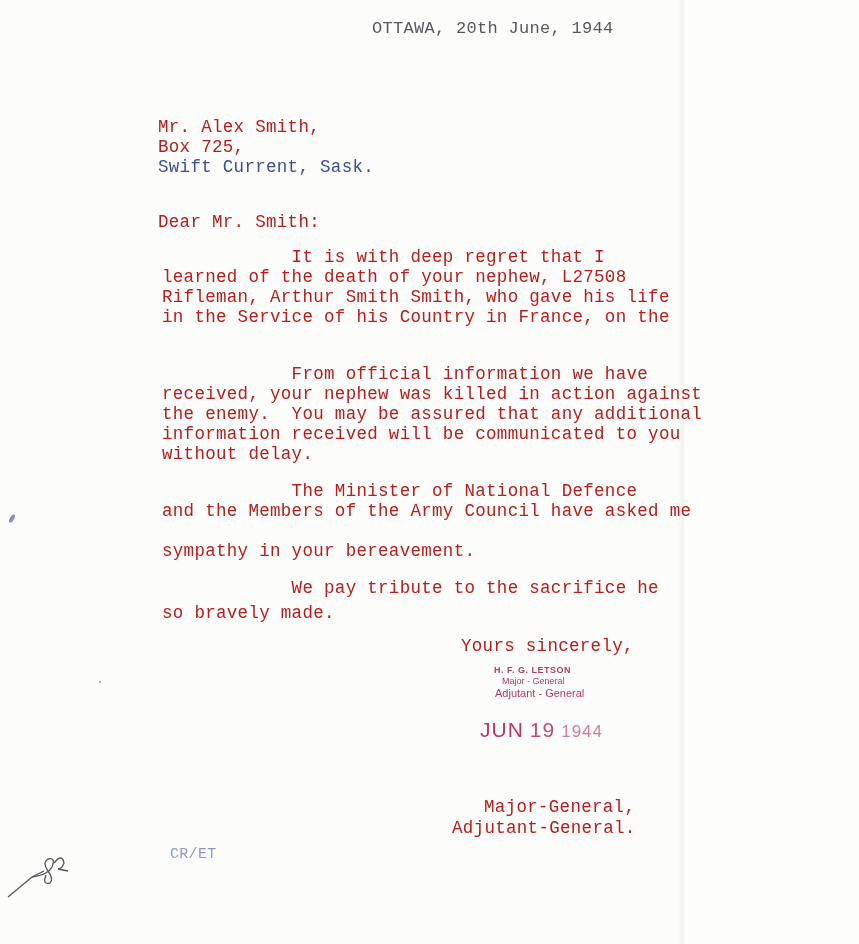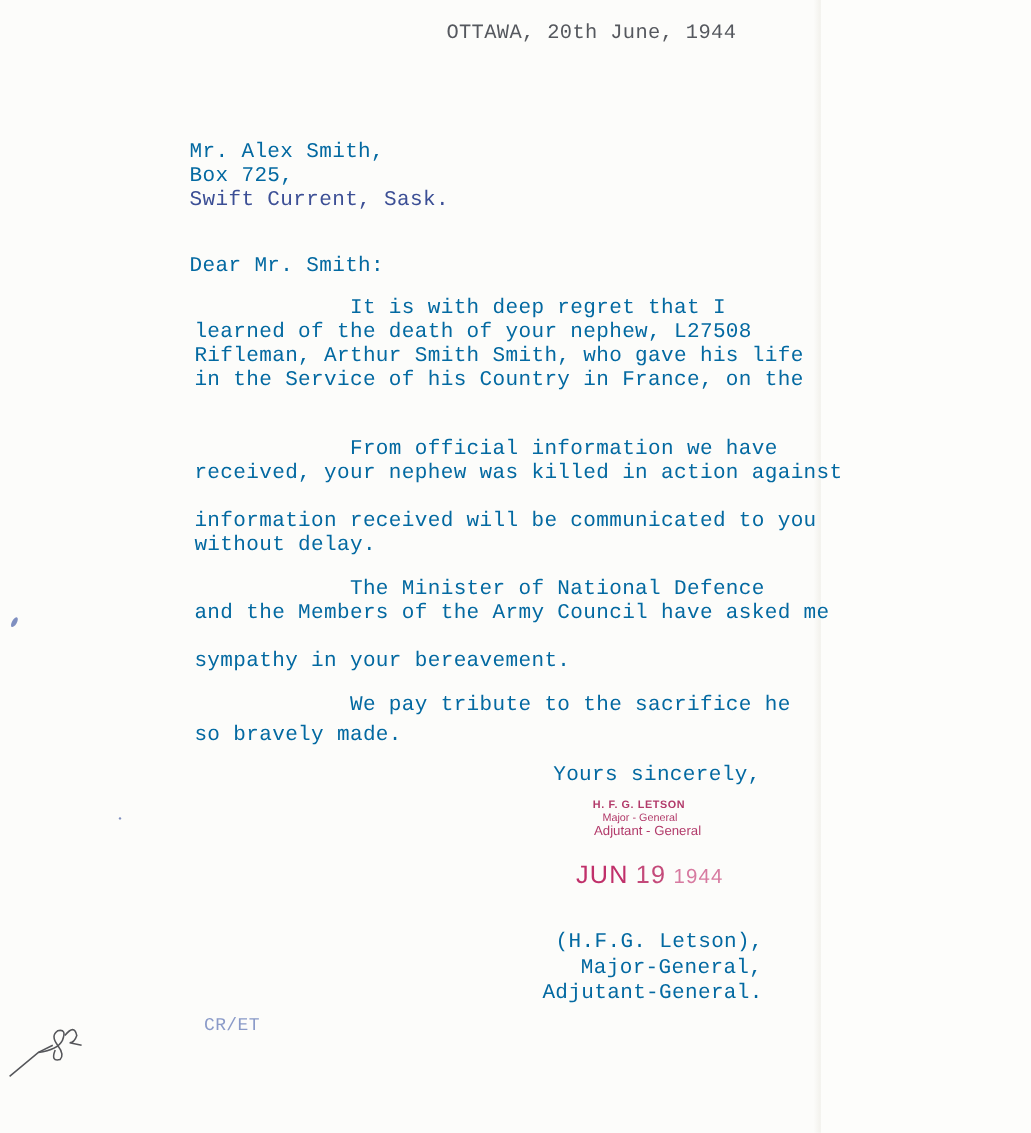--- a/index.html
+++ b/index.html
@@ -20,7 +20,7 @@
       position: absolute;
       font-family: "Liberation Mono", "DejaVu Sans Mono", monospace;
       font-size: 17.5px;
-      color: #0369a1;
+      color: #b91c1c;
       white-space: pre;
       letter-spacing: 0.3px;
       line-height: 20px;

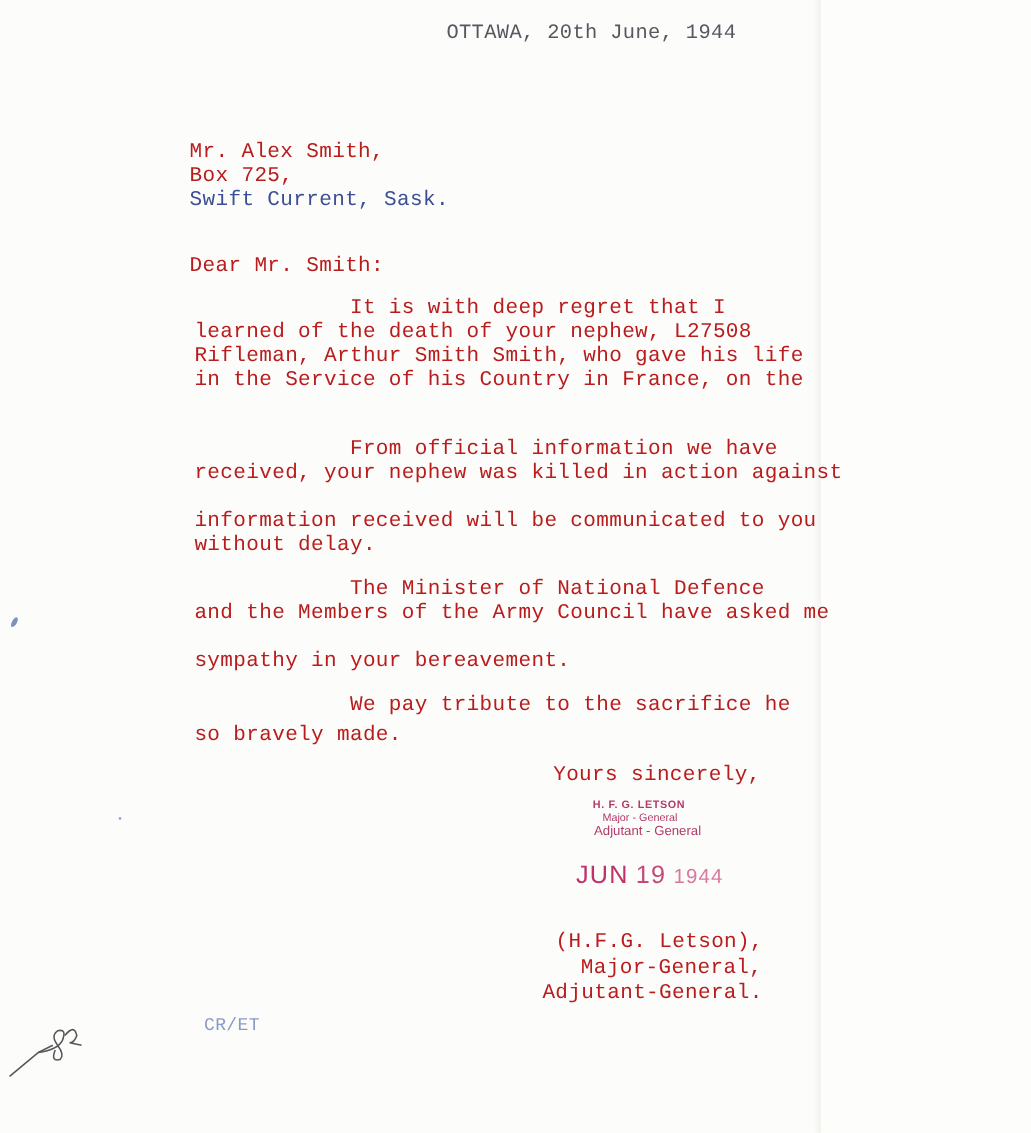--- a/index.html
+++ b/index.html
@@ -75,6 +75,7 @@
 
   <div class="tw line" style="top:364px;">            From official information we have</div>
   <div class="tw line" style="top:384px;">received, your nephew was killed in action against</div>
+  <div class="tw line" style="top:404px;">the enemy.  You may be assured that any additional</div>
   <div class="tw line" style="top:424px;">information received will be communicated to you</div>
   <div class="tw line" style="top:444px;">without delay.</div>
 

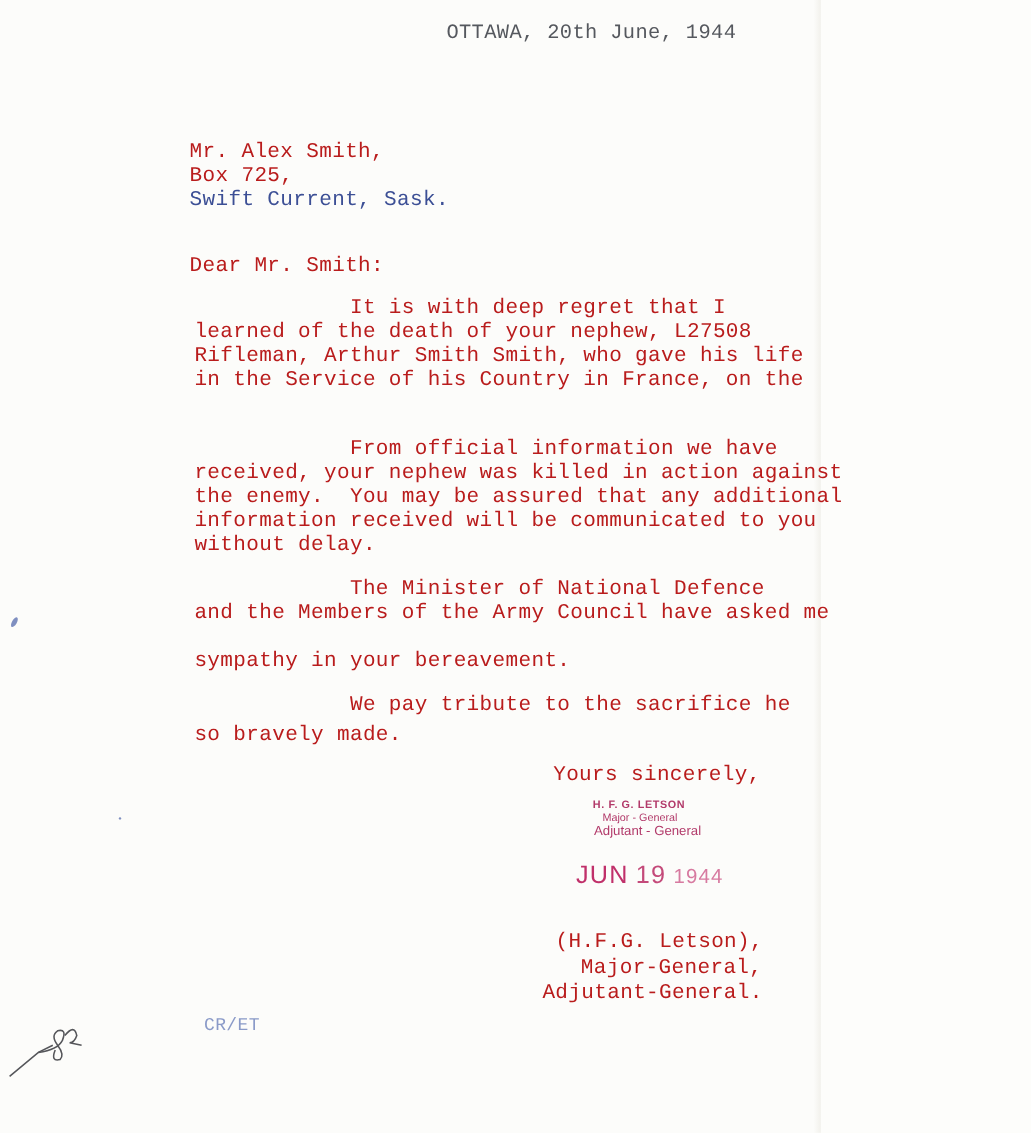--- a/index.html
+++ b/index.html
@@ -96,7 +96,6 @@
     <span>JUN</span><span class="day">19</span><span class="yr">1944</span>
   </div>
 
-  <div class="tw" style="left:463px; top:775px;">(H.F.G. Letson),</div>
   <div class="tw" style="left:484px; top:797px;">Major-General,</div>
   <div class="tw" style="left:452px; top:818px;">Adjutant-General.</div>
 

